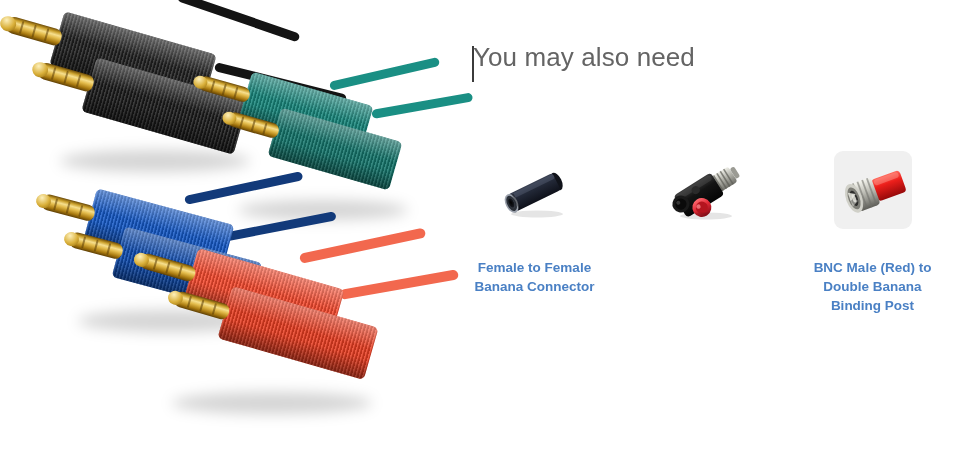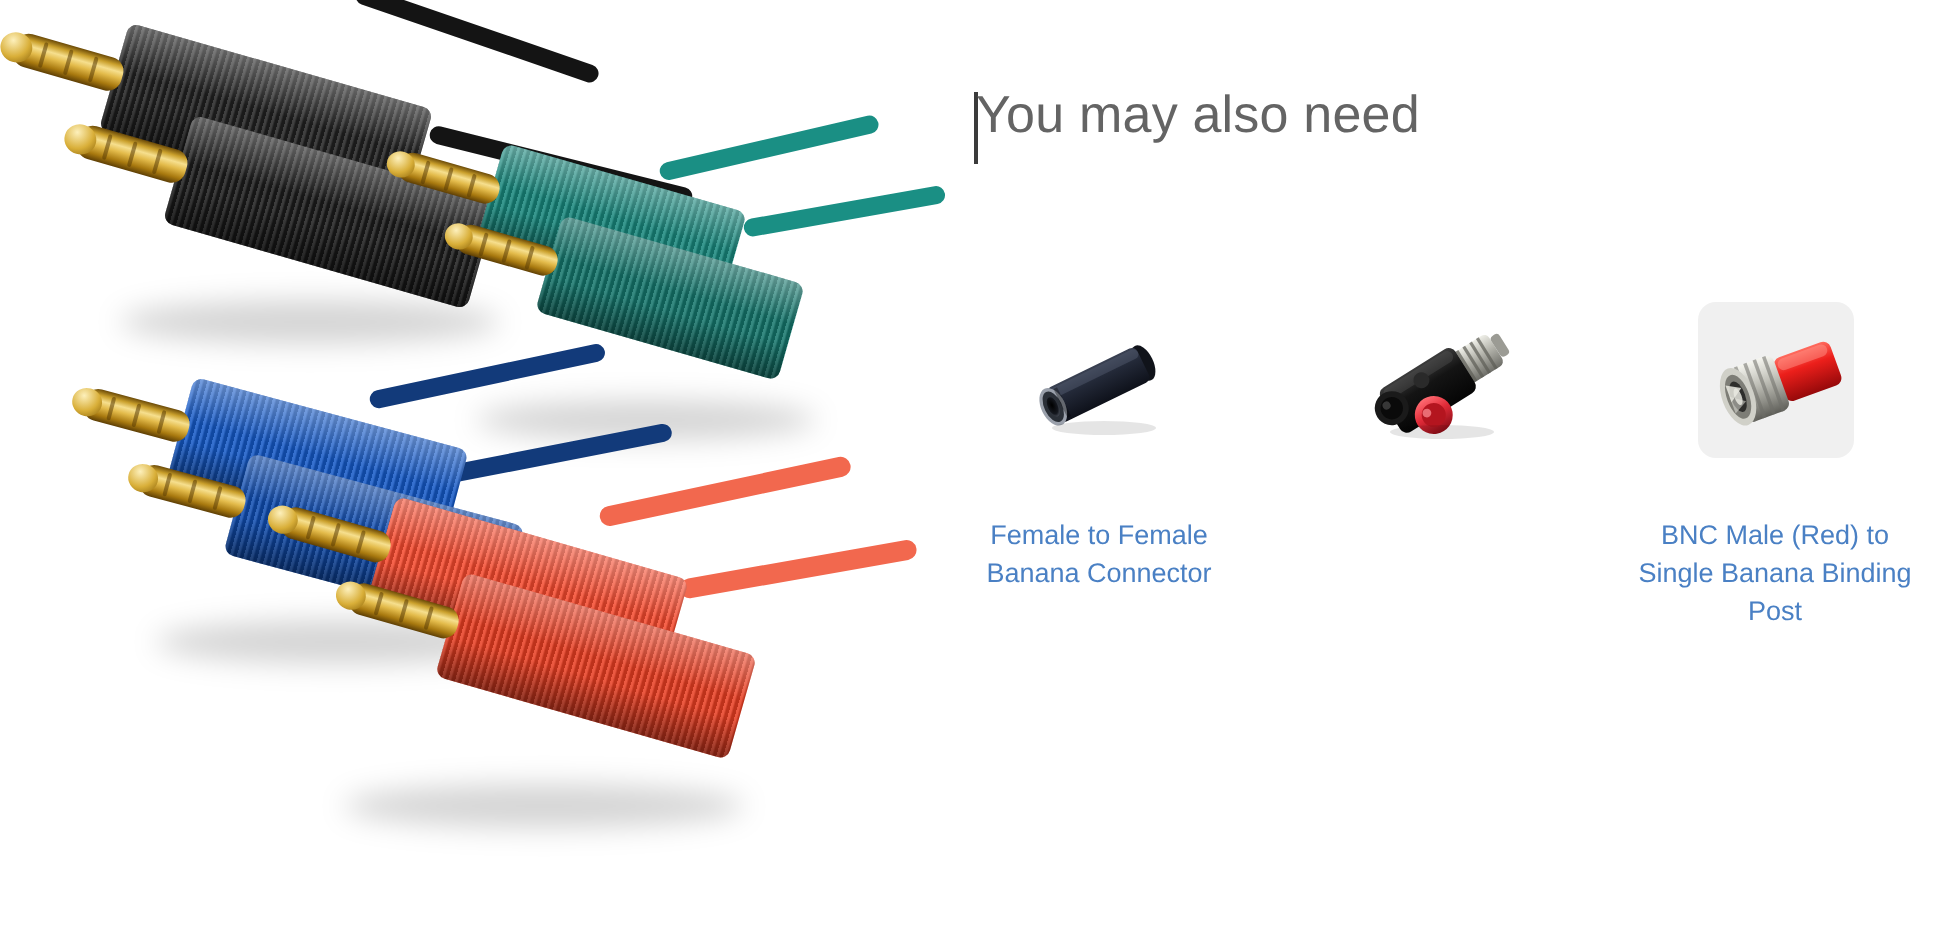--- a/index.html
+++ b/index.html
@@ -46,7 +46,7 @@
   .shadow{position:absolute;border-radius:50%;filter:blur(7px);background:rgba(0,0,0,.17);}
 
   
-  .panel{position:absolute;left:465px;top:0;width:508px;height:373px;}
+  .panel{position:absolute;left:450px;top:0;width:508px;height:373px;}
   .panel-head{
     position:absolute;left:23px;top:42px;
     font-size:26px;color:#646464;letter-spacing:.1px;white-space:nowrap;

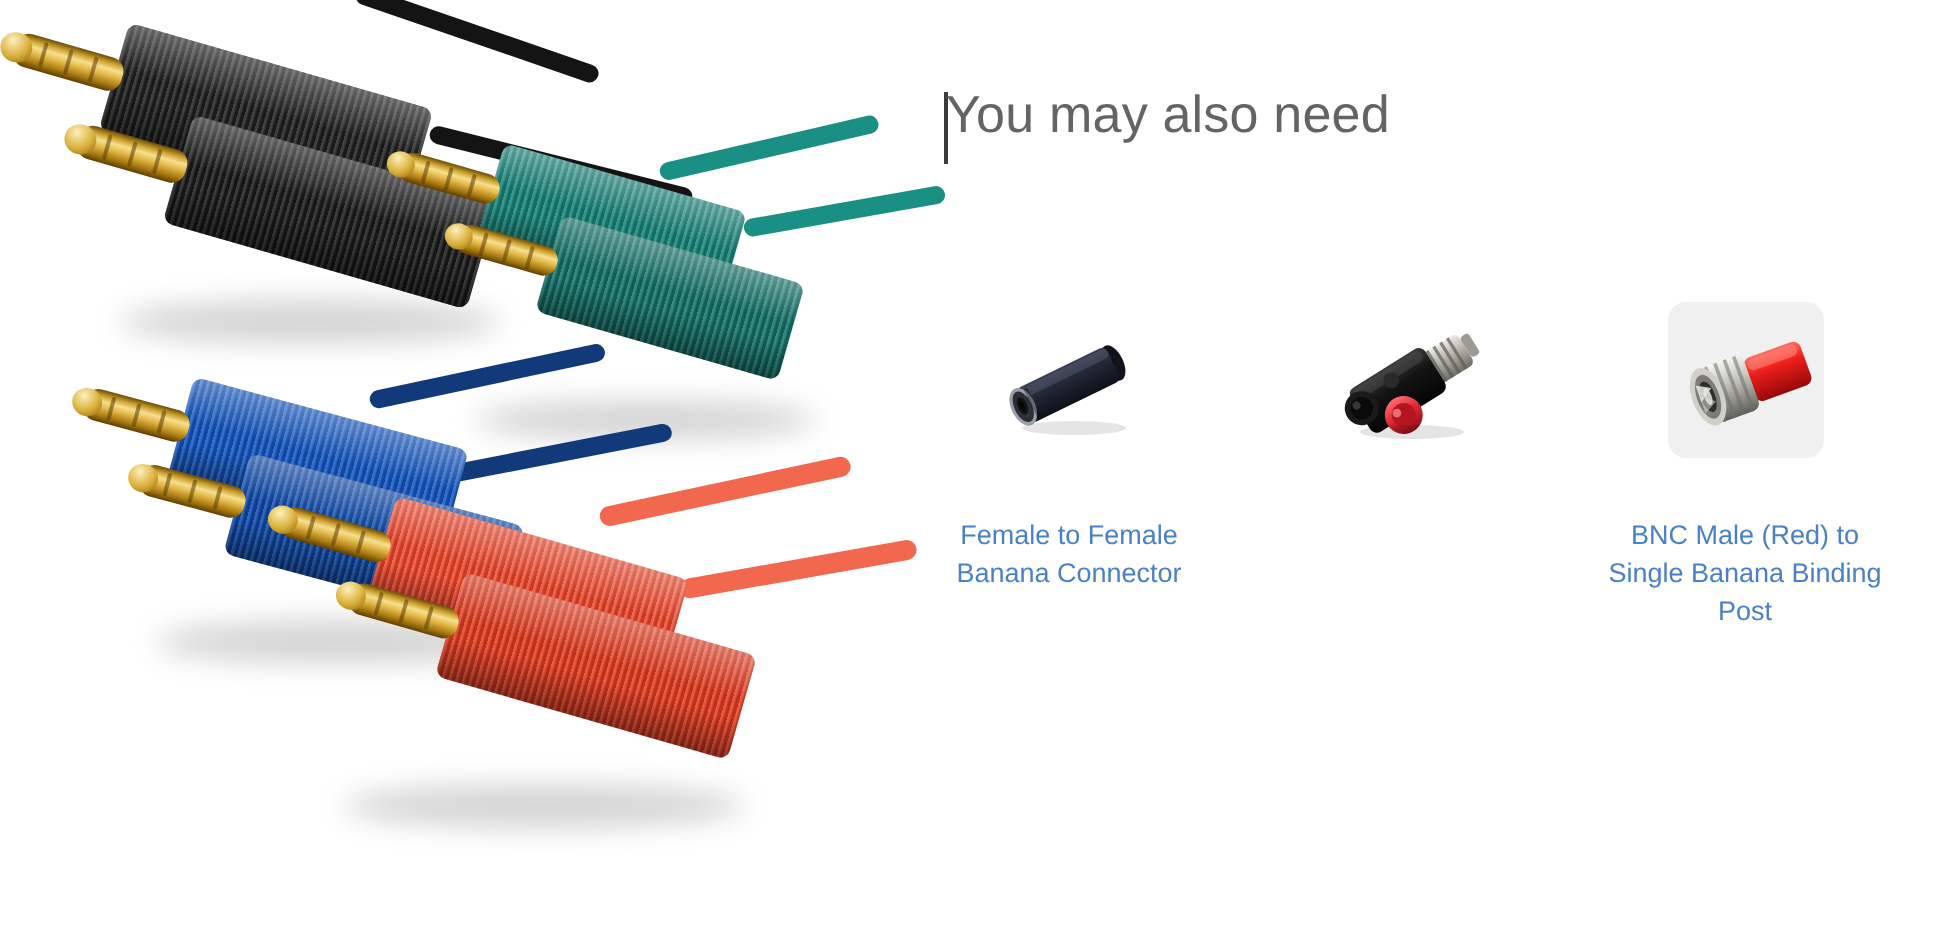--- a/index.html
+++ b/index.html
@@ -54,7 +54,7 @@
   .caret{
     position:absolute;left:22px;top:46px;width:1.5px;height:36px;background:#3b3b3b;
   }
-  .cards{position:absolute;left:0;top:150px;width:508px;display:flex;}
+  .cards{position:absolute;left:0;top:150px;width:508px;display:flex;font-weight:bold;}
   .card{width:169px;display:flex;flex-direction:column;align-items:center;}
   .thumb{width:100px;height:84px;position:relative;}
   .thumb-tile{position:absolute;left:11px;top:1px;width:78px;height:78px;border-radius:9px;background:#f0f0f0;}

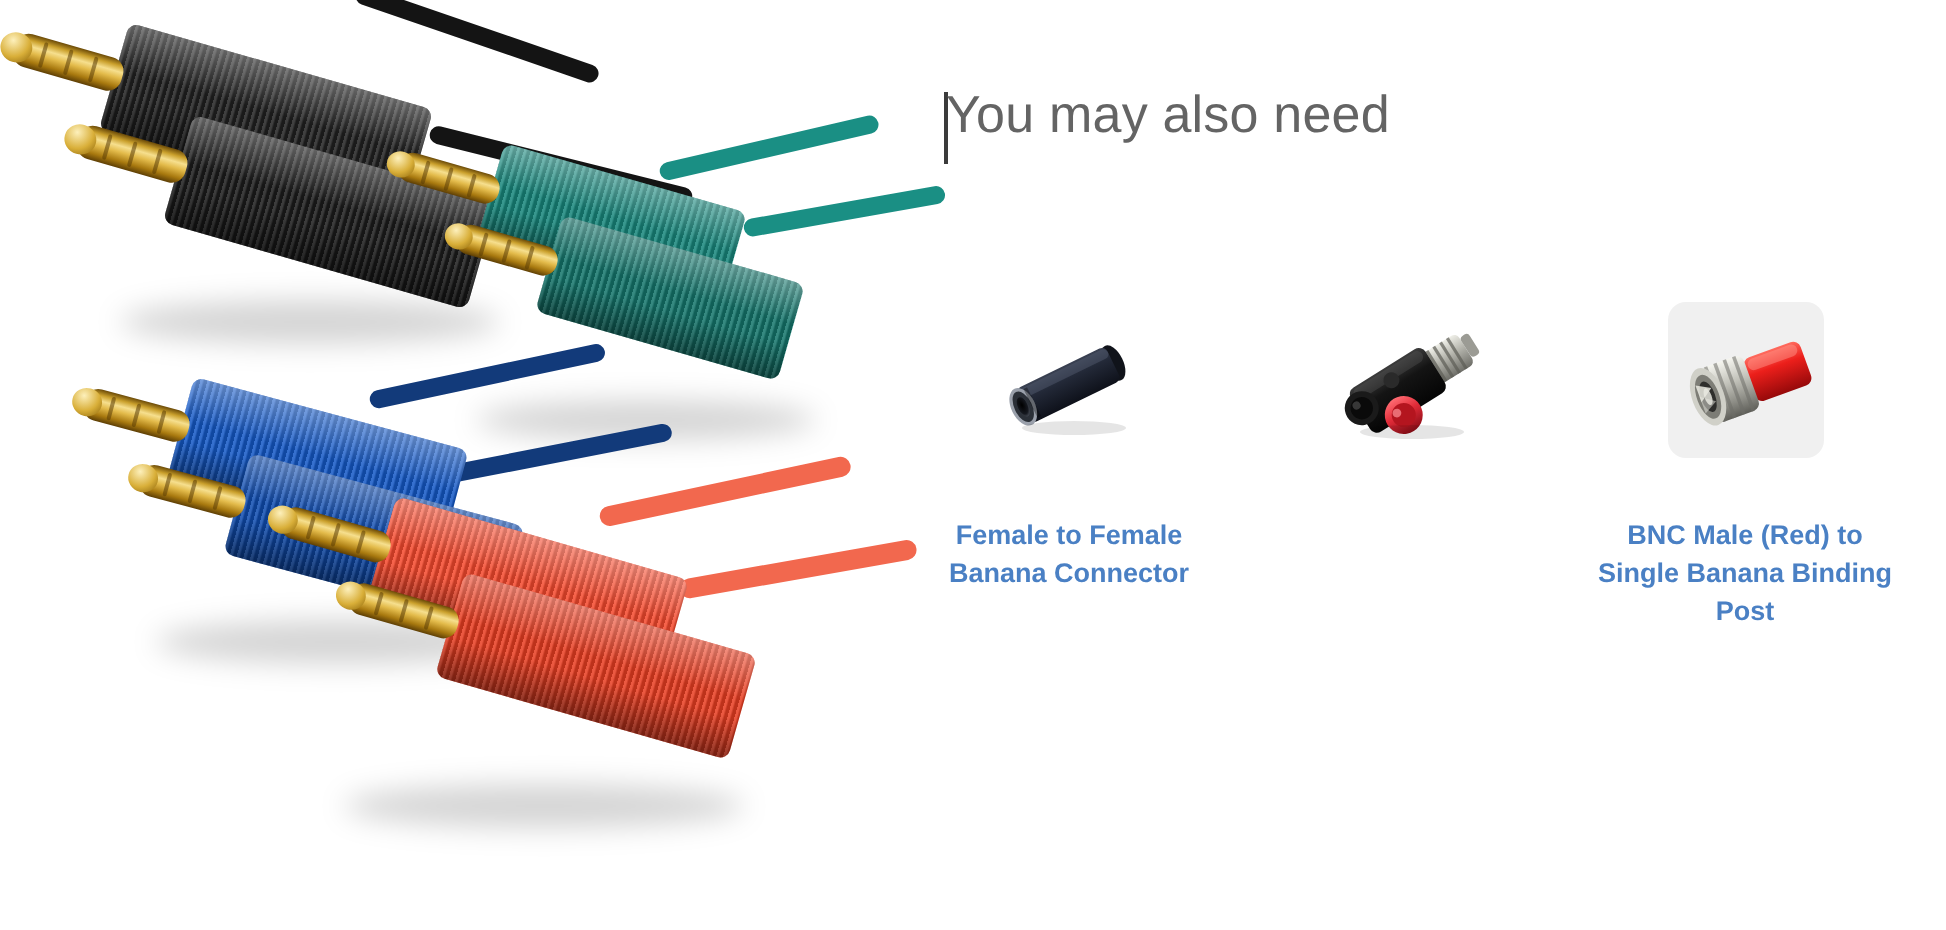--- a/index.html
+++ b/index.html
@@ -348,7 +348,7 @@
             </g>
           </svg>
         </div>
-        <div class="card-label">BNC Male (Red) to Single Banana Binding Post</div>
+        <div class="card-label">BNC Male (Red) to Double Banana Binding Post</div>
       </div>
 
     </div>

